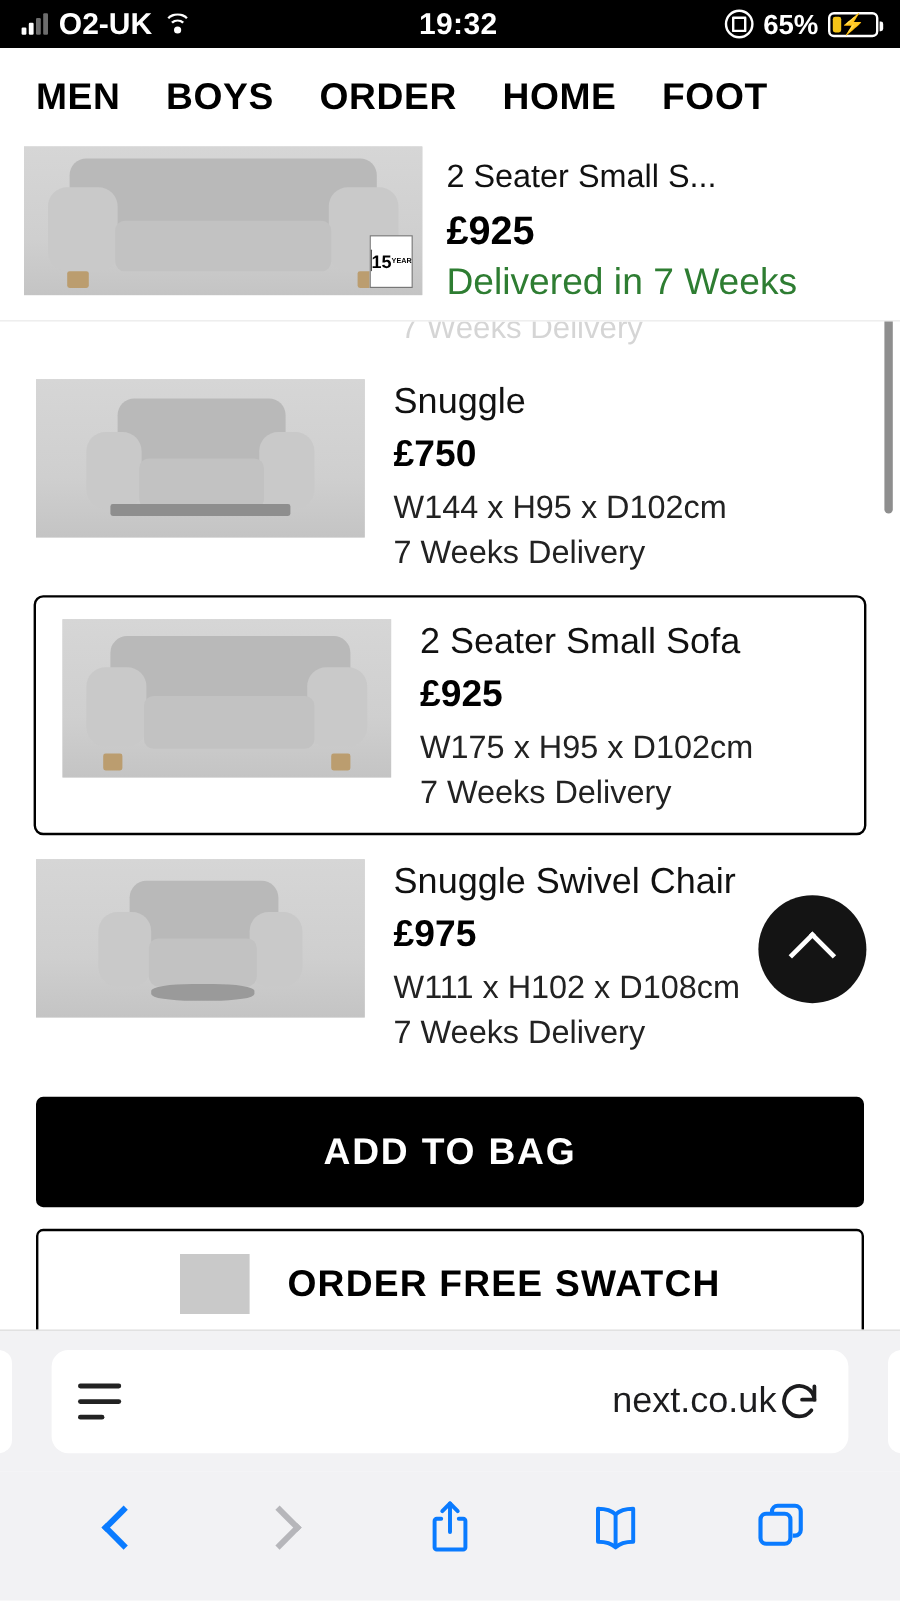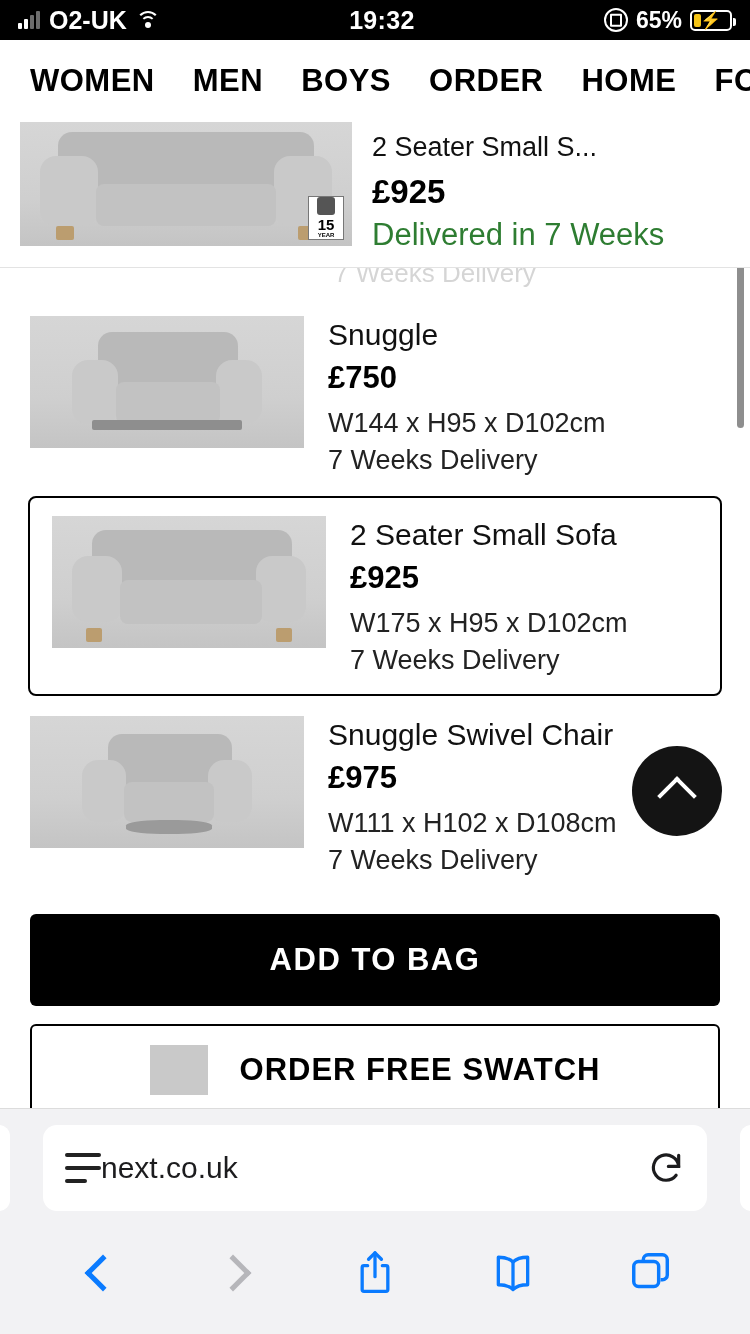--- a/index.html
+++ b/index.html
@@ -234,7 +234,6 @@
 </div>
 
 <div class="topnav">
-  <span class="cat">WOMEN</span>
   <span class="cat">MEN</span>
   <span class="cat">BOYS</span>
   <span class="cat">ORDER</span>

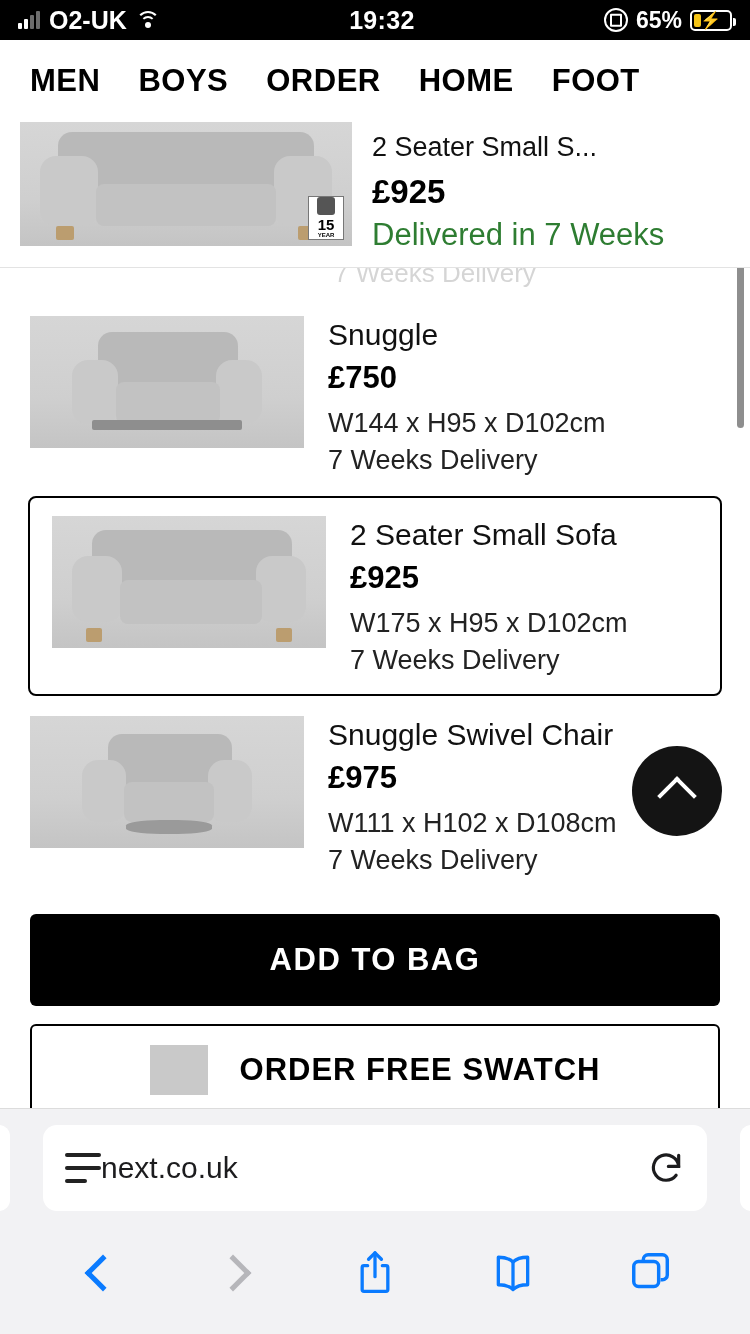--- a/index.html
+++ b/index.html
@@ -101,7 +101,7 @@
 
   .guarantee {
     position: absolute; right: 8px; bottom: 6px; width: 36px; height: 44px;
-    background: #fff; border: 1px solid #777; display: flex; flex-direction: column;
+    background: #fff; border: 1px solid #777; display: flex; flex-direction: row;
     align-items: center; justify-content: flex-end; font-size: 12px; font-weight: bold;
   }
   .guarantee .yr { font-size: 15px; line-height: 1; }

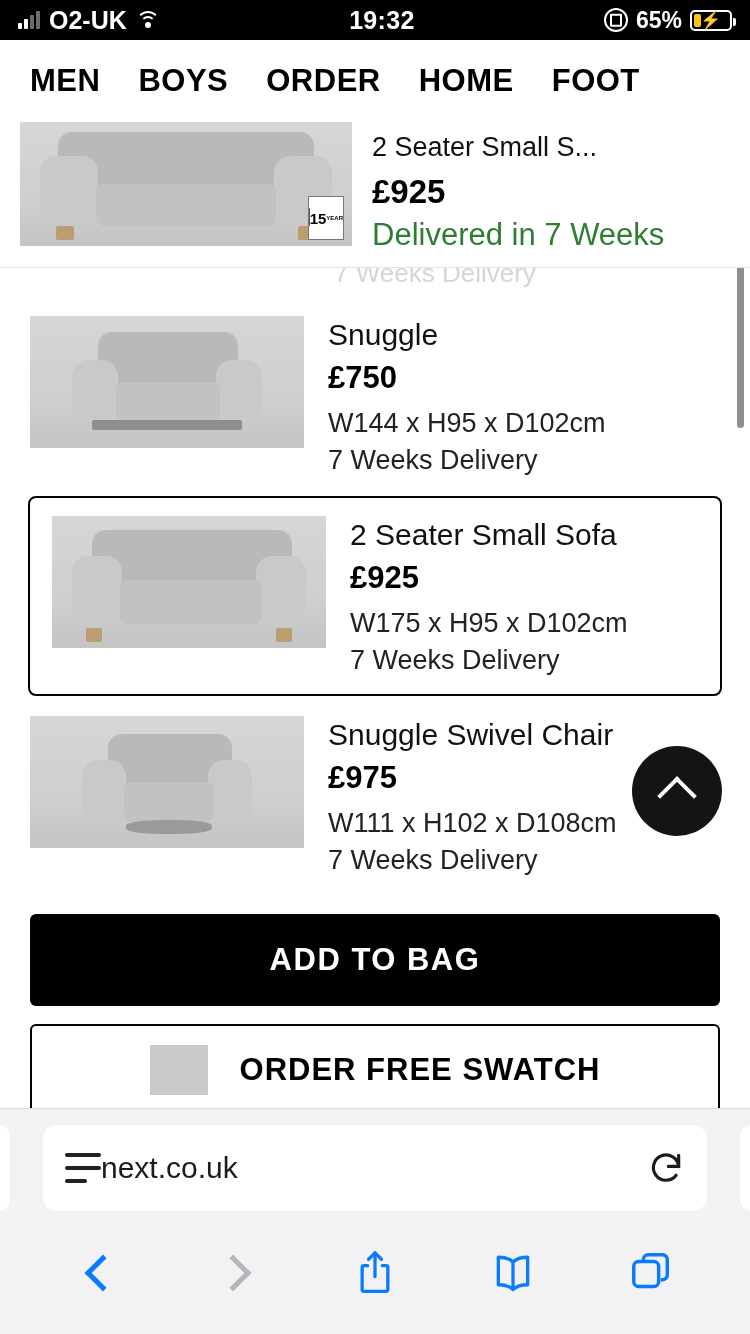--- a/index.html
+++ b/index.html
@@ -182,7 +182,7 @@
     display: flex; align-items: center; padding: 0 22px; position: relative;
   }
   .url-text {
-    flex: 1; text-align: left; font-size: 30px; color: #1c1c1e;
+    flex: 1; text-align: right; font-size: 30px; color: #1c1c1e;
   }
   .reader-icon { width: 36px; height: 30px; display: flex; flex-direction: column; justify-content: space-between; }
   .reader-icon i { display: block; height: 4px; background: #222; border-radius: 2px; }

